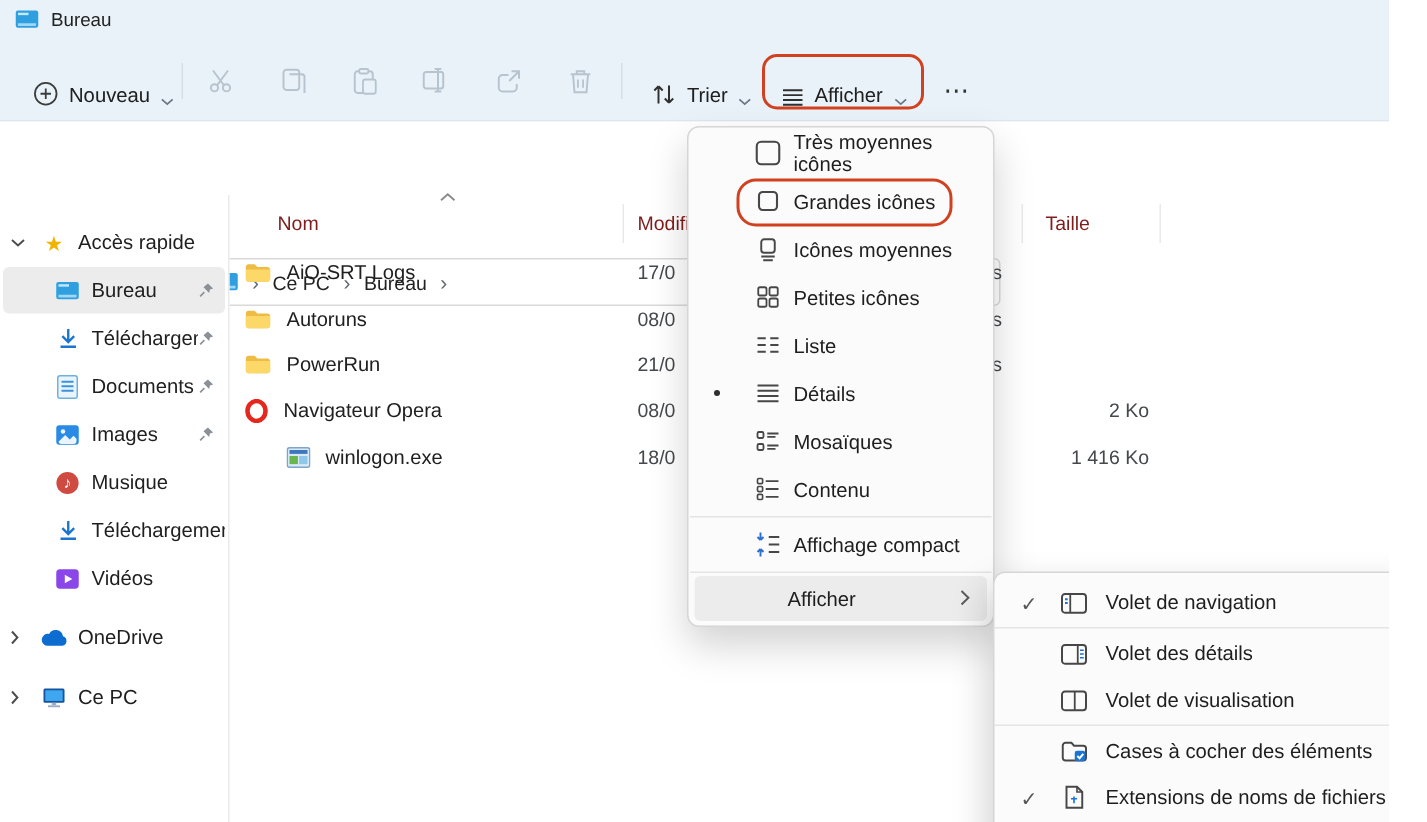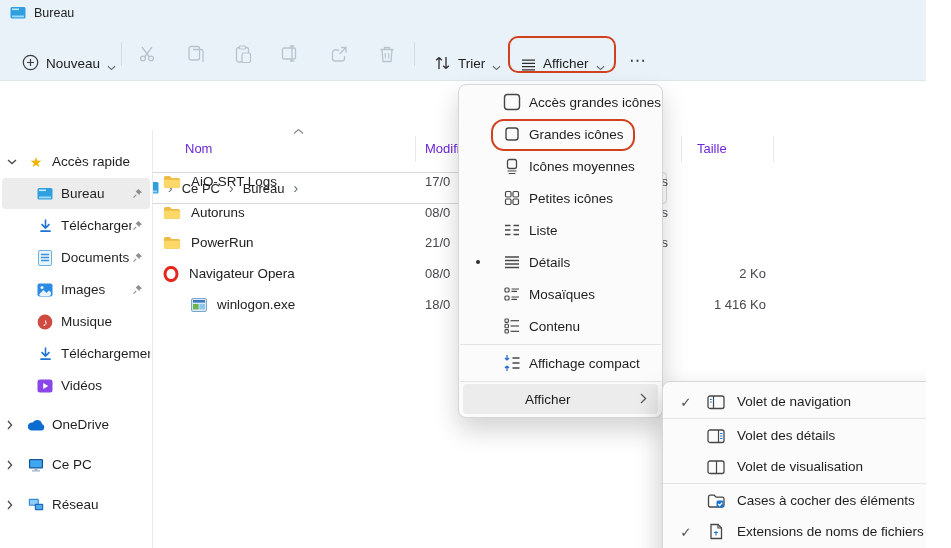--- a/index.html
+++ b/index.html
@@ -417,7 +417,7 @@
             <rect x="1.5" y="1.5" width="15" height="15" rx="3" fill="none" stroke="#474747" stroke-width="1.4"></rect>
           </svg>
         </span>
-      <span>Accès grandes icônes</span>
+      <span>Très moyennes icônes</span>
     </div>
     <div class="m-item">
       <span class="m-ico">

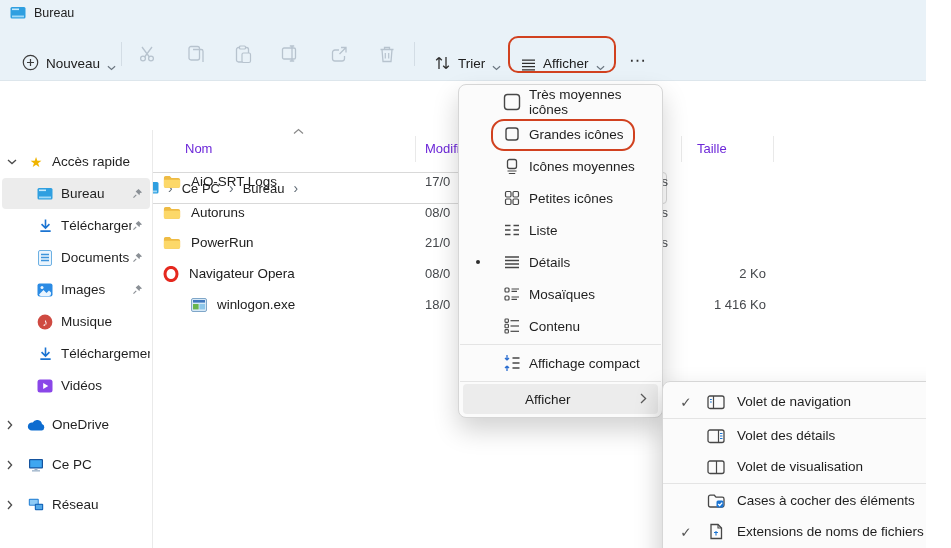--- a/index.html
+++ b/index.html
@@ -35,7 +35,7 @@
   .s-pin{margin-left:auto;margin-right:7px;display:flex;}
 
   
-  .col-head{position:absolute;font-size:13px;color:#6d28d9;}
+  .col-head{position:absolute;font-size:13px;color:#7f1d1d;}
   .col-line{position:absolute;width:1px;background:#e9e9e9;}
   .file-row{position:absolute;left:163px;height:31px;display:flex;align-items:center;gap:10px;font-size:13.4px;color:#202020;}
   .frag{position:absolute;font-size:13px;color:#45484c;}

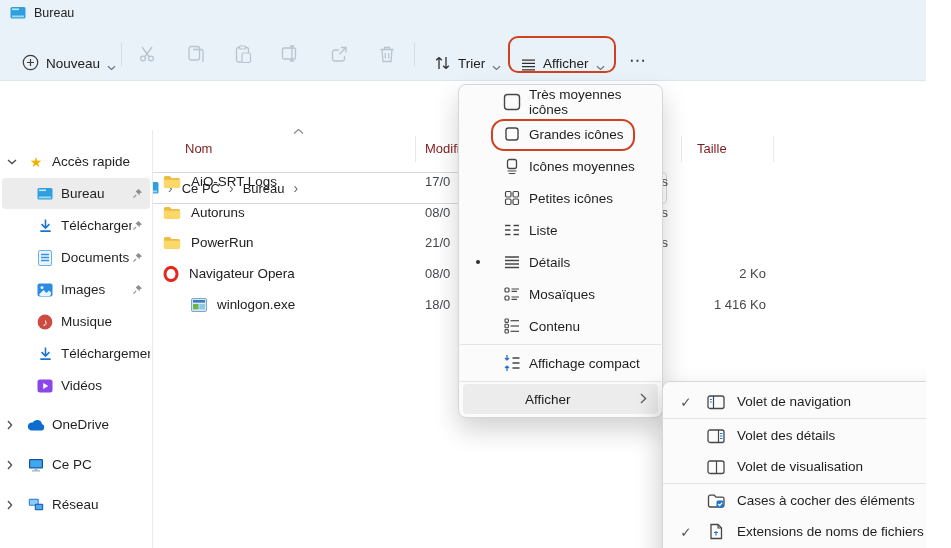--- a/index.html
+++ b/index.html
@@ -330,22 +330,6 @@
       <span class="s-label">Ce PC</span>
     </div>
 
-    <div class="side-item" style="top:359px;">
-      <span class="s-chev">
-          <svg width="6" height="10" viewBox="0 0 6 10">
-            <polyline points="1,1 4.6,5 1,9" fill="none" stroke="#4c4c4c" stroke-width="1.3"></polyline>
-          </svg>
-        </span>
-      <span class="s-icon">
-          <svg width="16" height="14" viewBox="0 0 16 14">
-            <rect x="0.8" y="0.8" width="10" height="7" rx="1" fill="#2f86d6"></rect>
-            <rect x="1.9" y="1.9" width="7.8" height="4.8" fill="#8ecbf6"></rect>
-            <rect x="6.8" y="5.8" width="8.4" height="6.4" rx="1" fill="#1565b8"></rect>
-            <rect x="7.9" y="6.9" width="6.2" height="4.2" fill="#54a9e8"></rect>
-          </svg>
-        </span>
-      <span class="s-label">Réseau</span>
-    </div>
   </div>
 
   <div class="abs" style="left:293px;top:128px;">

